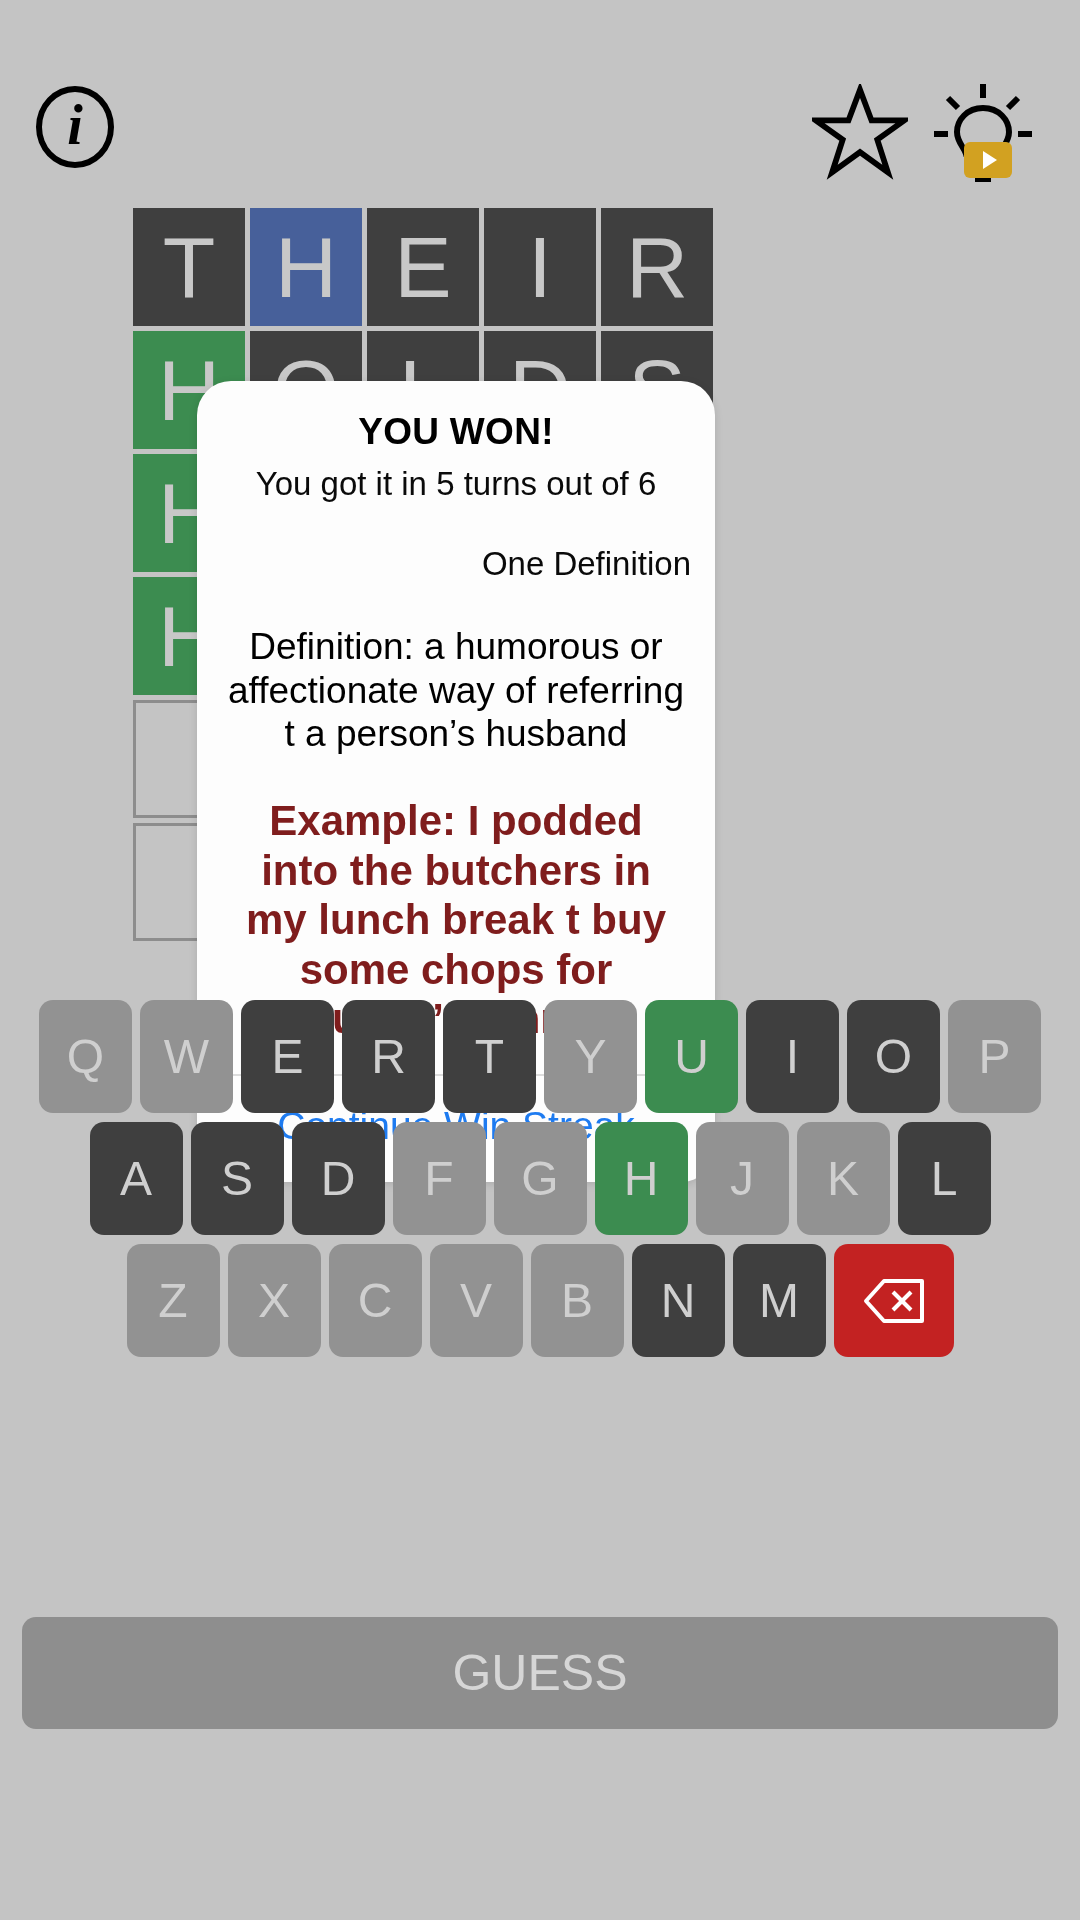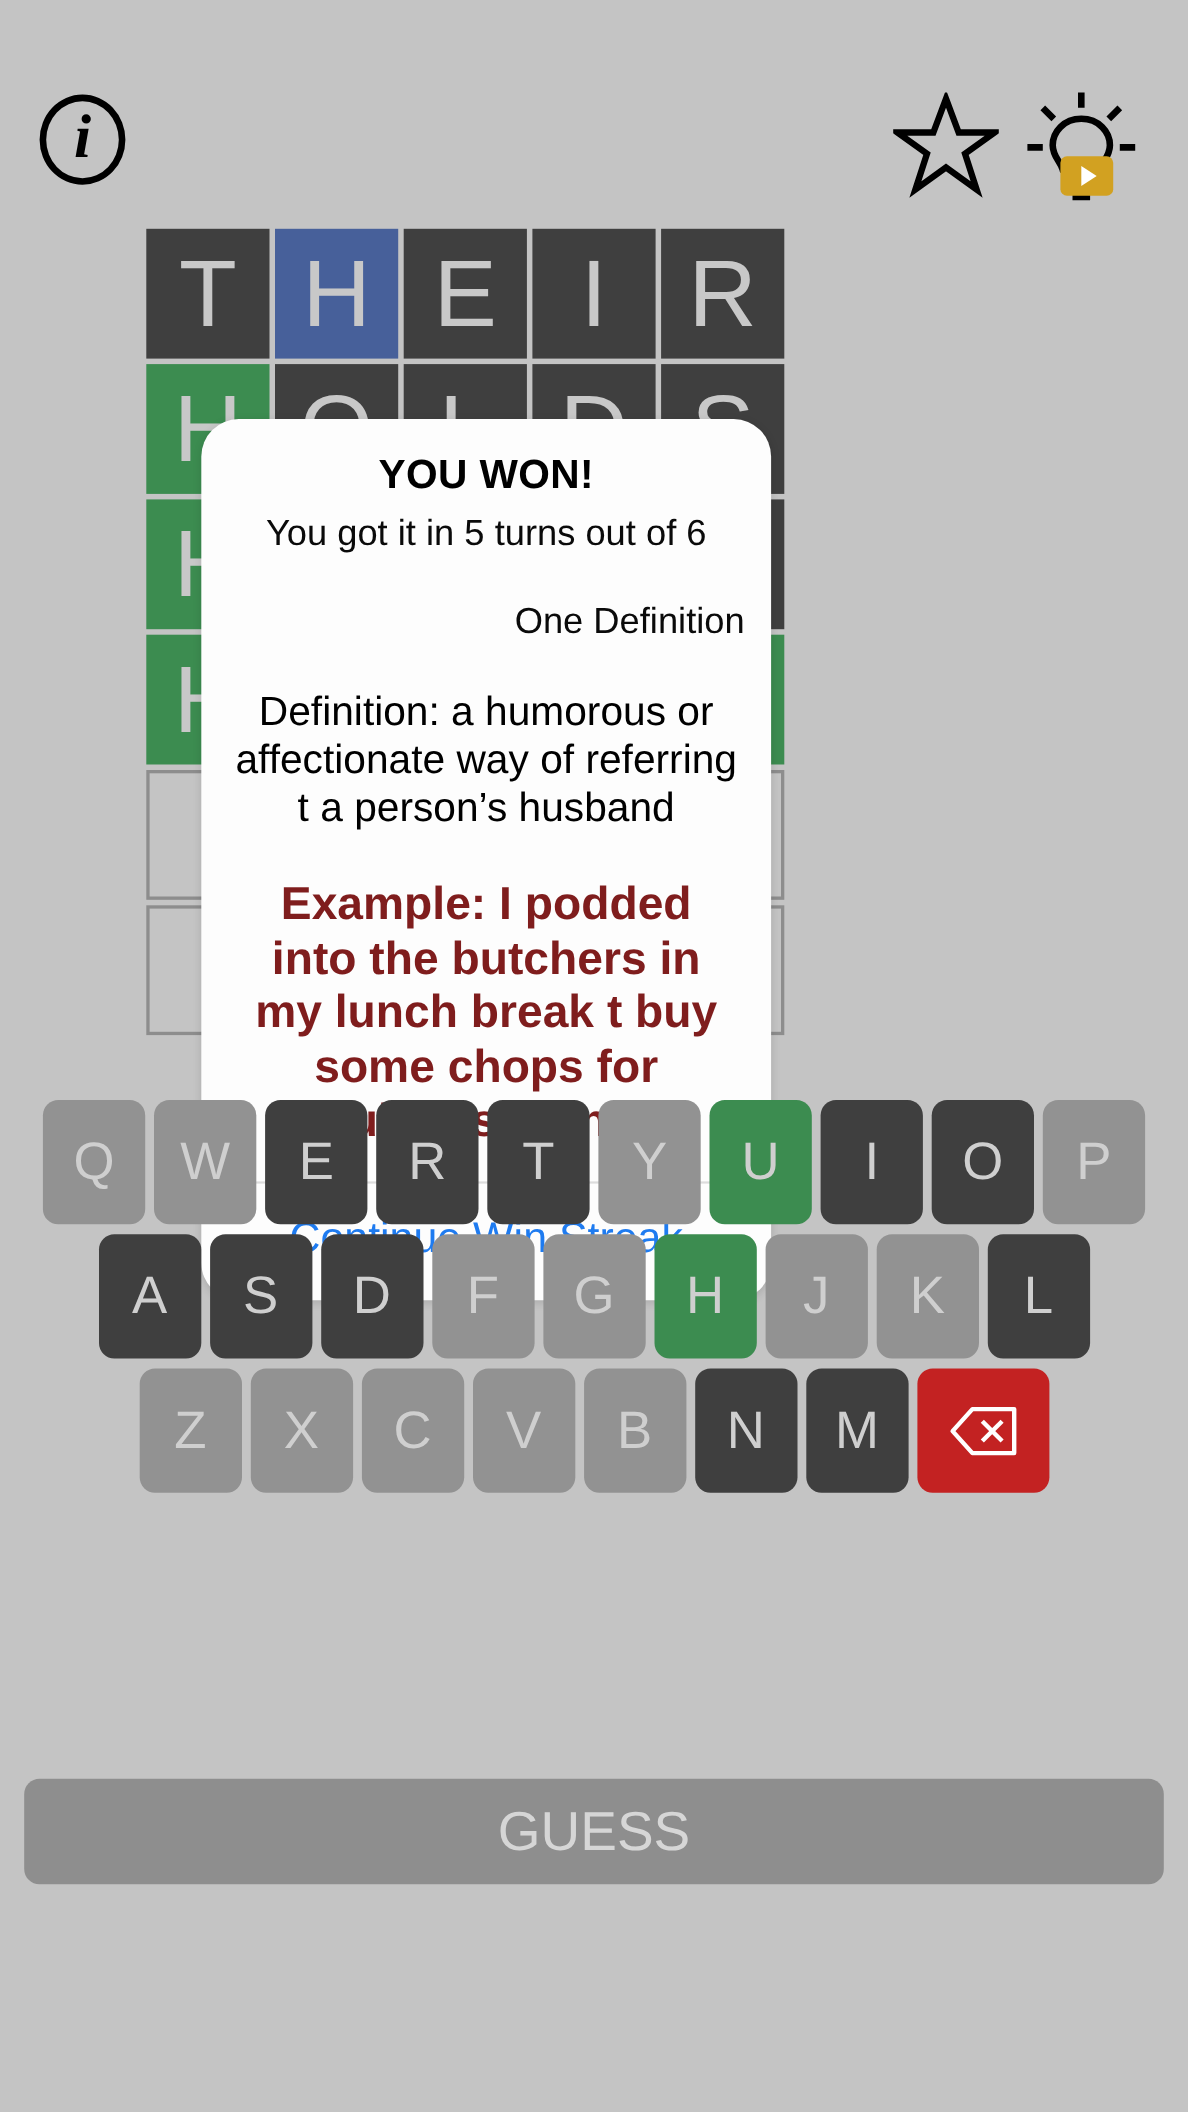--- a/index.html
+++ b/index.html
@@ -107,7 +107,7 @@
   .scrim { position:absolute; inset:0; background: transparent; }
   .dialog {
     position: absolute;
-    left: 183px; top: 381px;
+    left: 197px; top: 381px;
     width: 518px;
     background: #fdfdfd;
     border-radius: 34px;

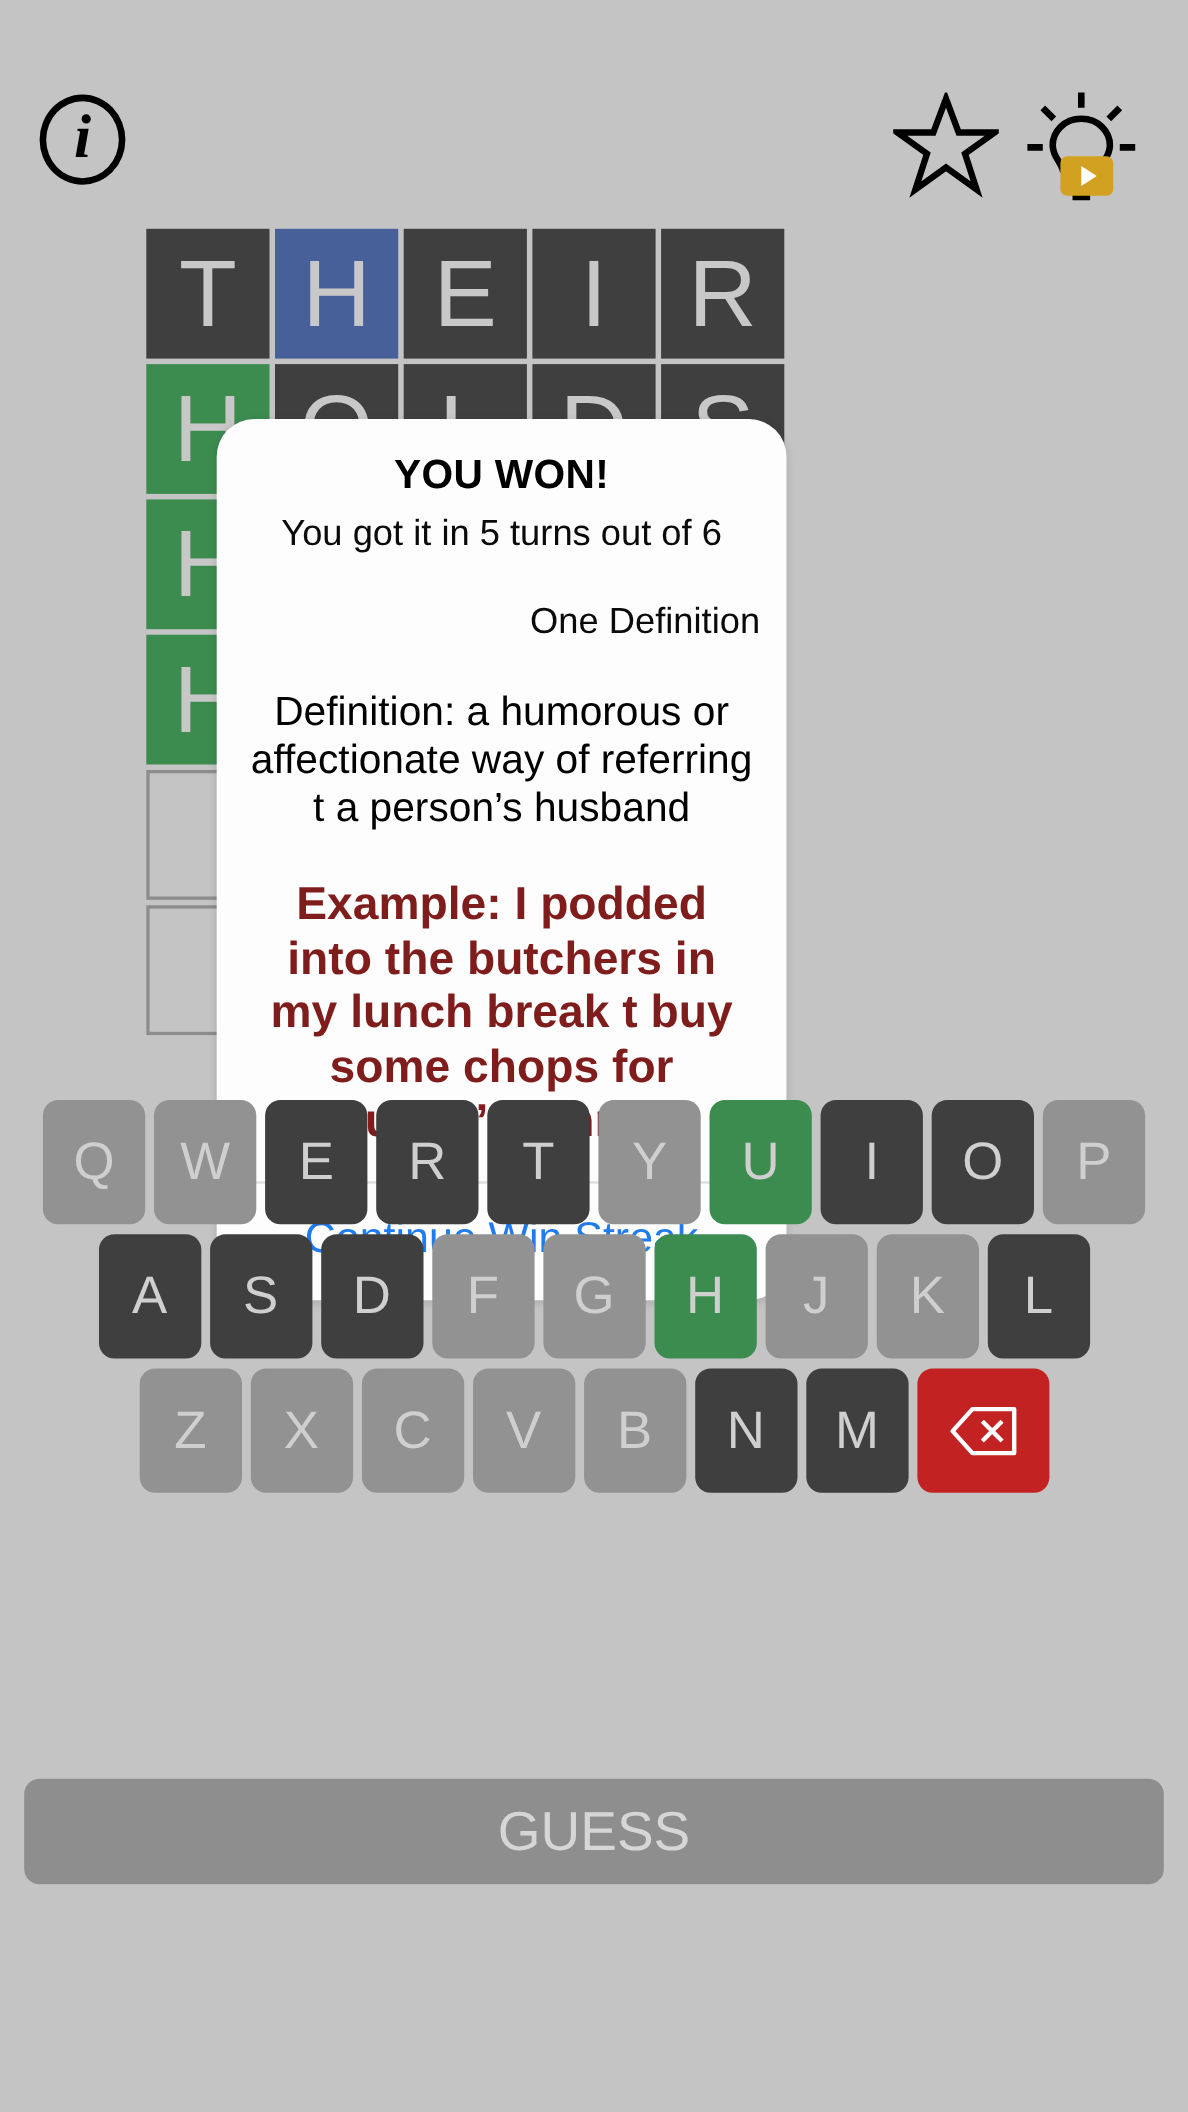--- a/index.html
+++ b/index.html
@@ -199,7 +199,7 @@
   .guess-btn {
     position: absolute;
     left: 22px; top: 1617px;
-    width: 1036px; height: 96px;
+    width: 1036px; height: 112px;
     background: #8e8e8e;
     border-radius: 14px;
     display: flex;

